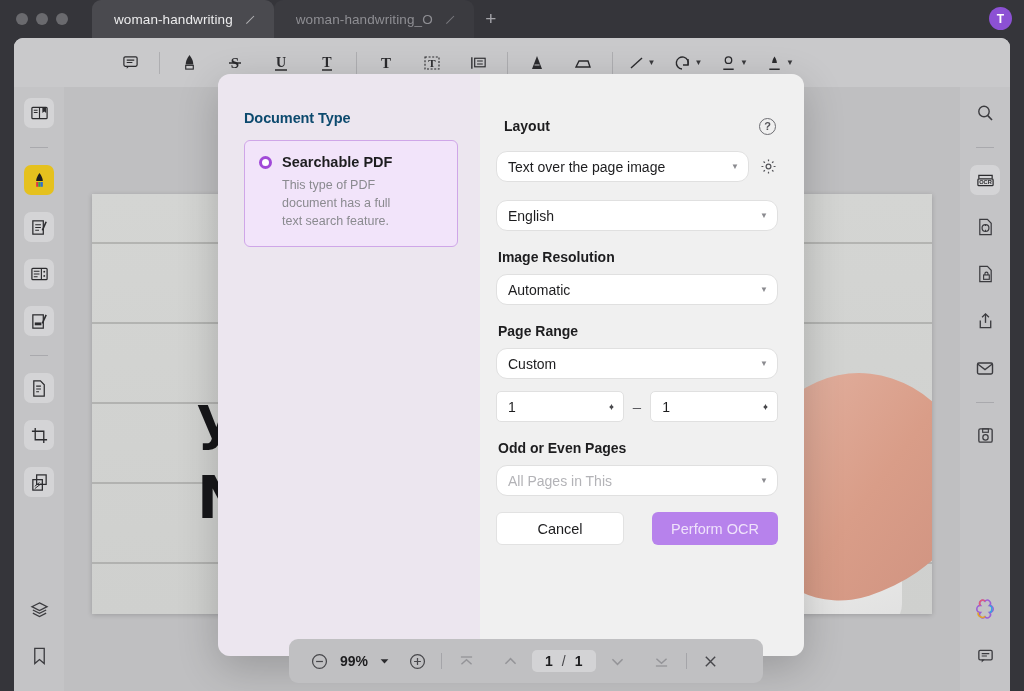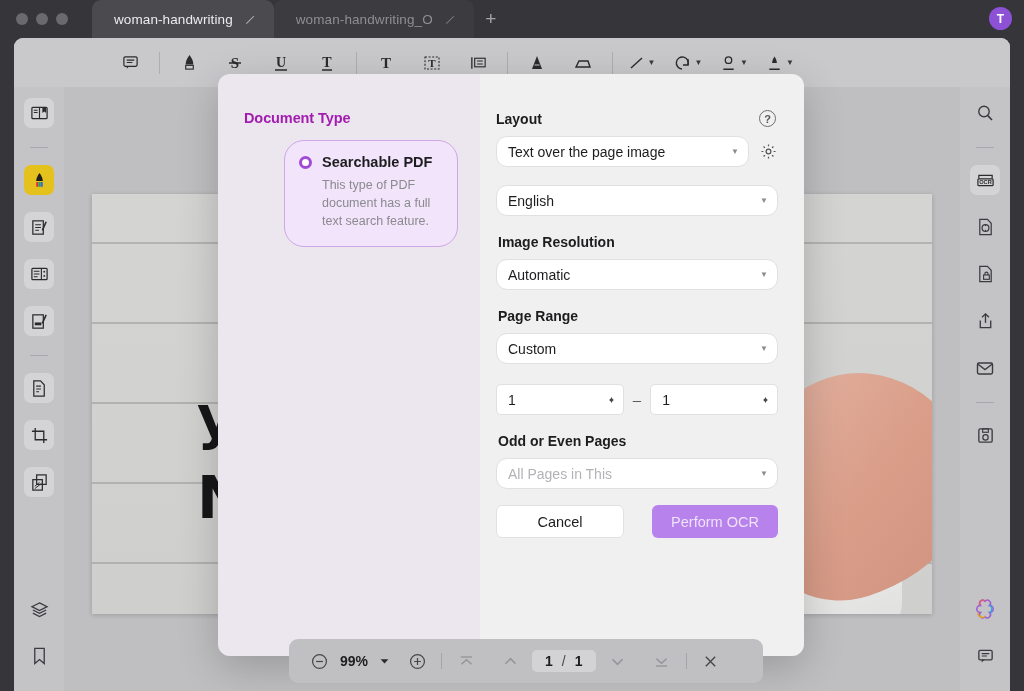--- a/index.html
+++ b/index.html
@@ -174,7 +174,7 @@
   }
 
   .sec-title {
-    font-size: 14.5px; font-weight: 700; color: #a21caf;
+    font-size: 14.5px; font-weight: 700; color: #0c4a6e;
     margin-bottom: 14px; letter-spacing: -.1px;
   }
   .opt-card {

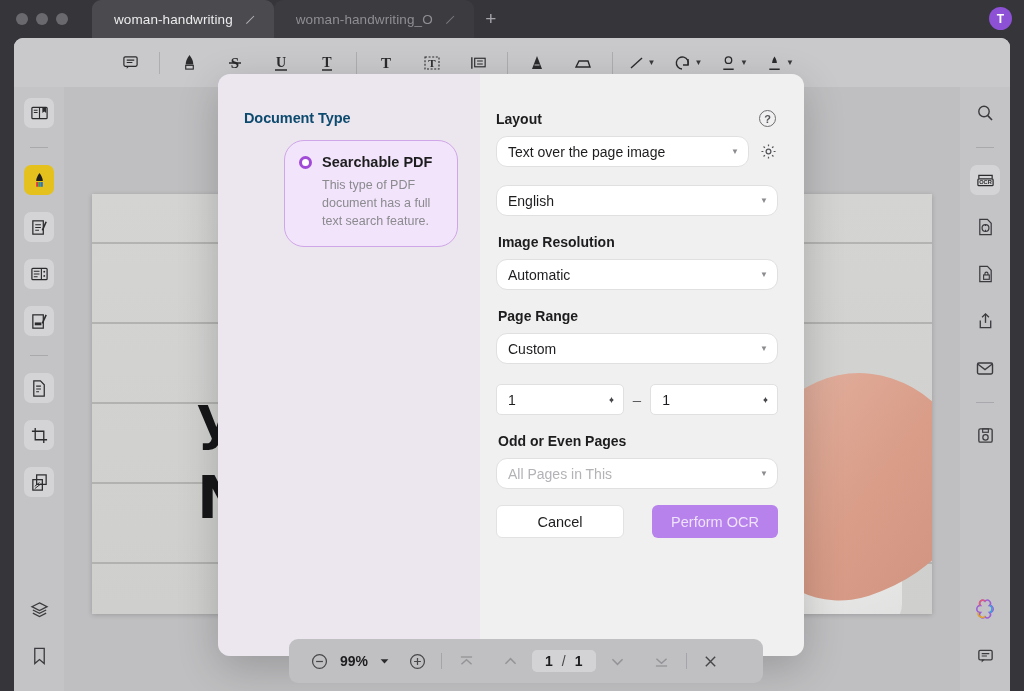--- a/index.html
+++ b/index.html
@@ -586,7 +586,7 @@
       <div class="modal-right">
 
         <div class="lay-head">
-          <span class="fld-label lay" style="margin:0">Layout</span>
+          <span class="fld-label lay" style="margin:8px">Layout</span>
           <span class="circ-ico">?</span>
         </div>
         <div class="row mb">

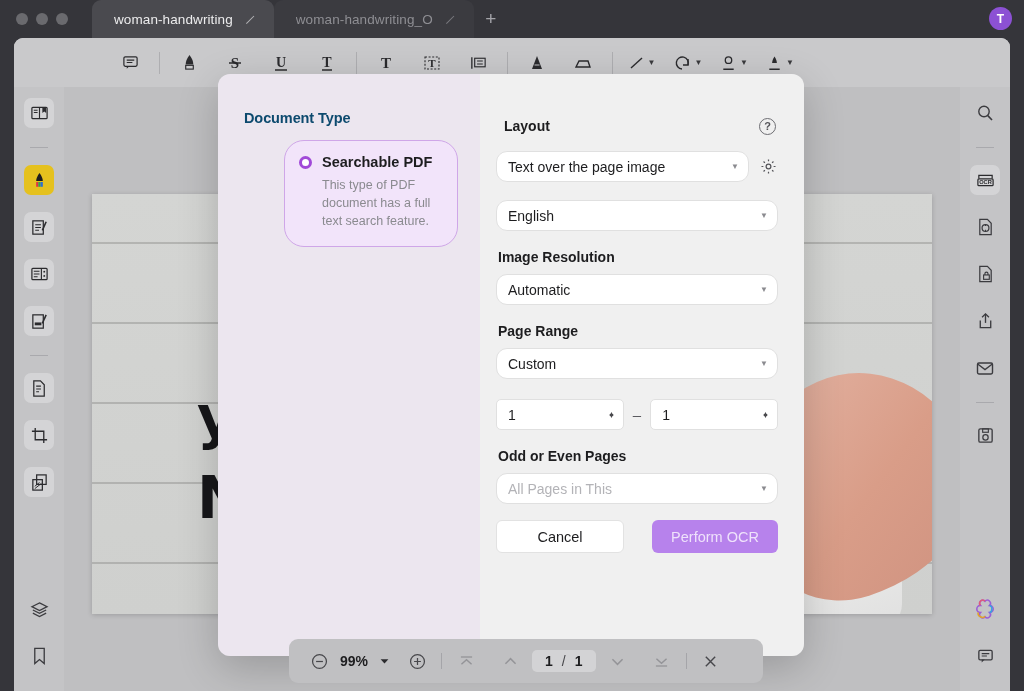--- a/index.html
+++ b/index.html
@@ -178,10 +178,9 @@
     margin-bottom: 14px; letter-spacing: -.1px;
   }
   .opt-card {
-    border-radius: 20px;
+    border-radius: 6px;
     padding: 13px 19px 16px 14px;
     margin-bottom: 16px;
-    margin-left: 40px;
   }
   .opt-card.sel { background: #f2e4fa; border: 1px solid #cfa6e8; }
   .opt-card.unsel { background: #fff; border: 1px solid transparent; }

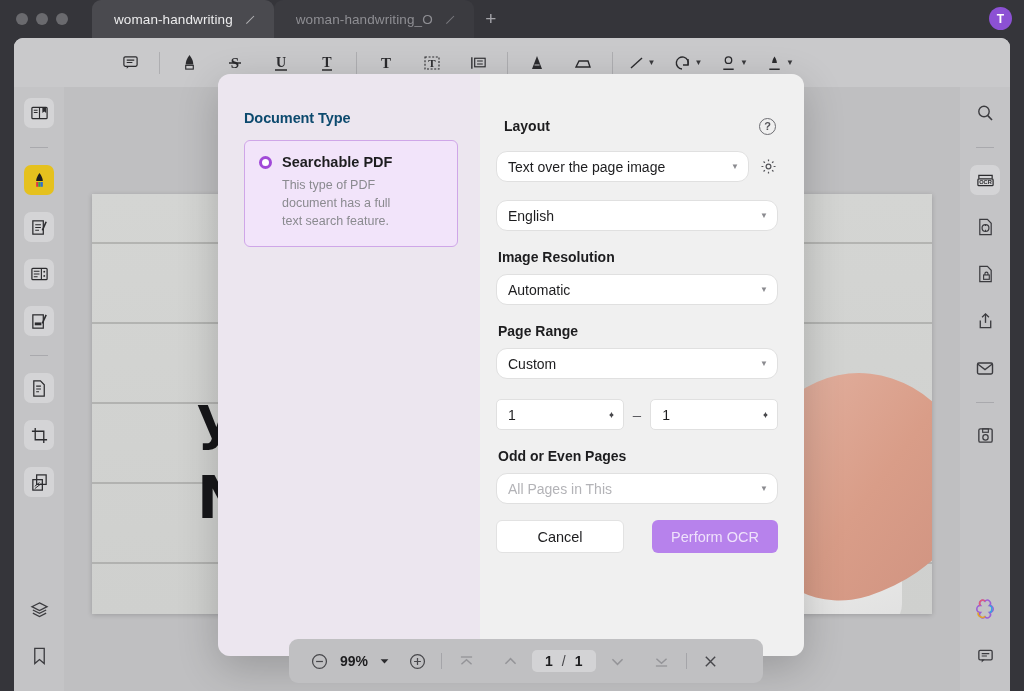--- a/index.html
+++ b/index.html
@@ -613,7 +613,7 @@
         </div>
 
         <div class="fld-label">Page Range</div>
-        <div class="select" style="margin-bottom:20px">
+        <div class="select" style="margin-bottom:12px">
           <span>Custom</span>
           <span class="sel-caret">▼</span>
         </div>

